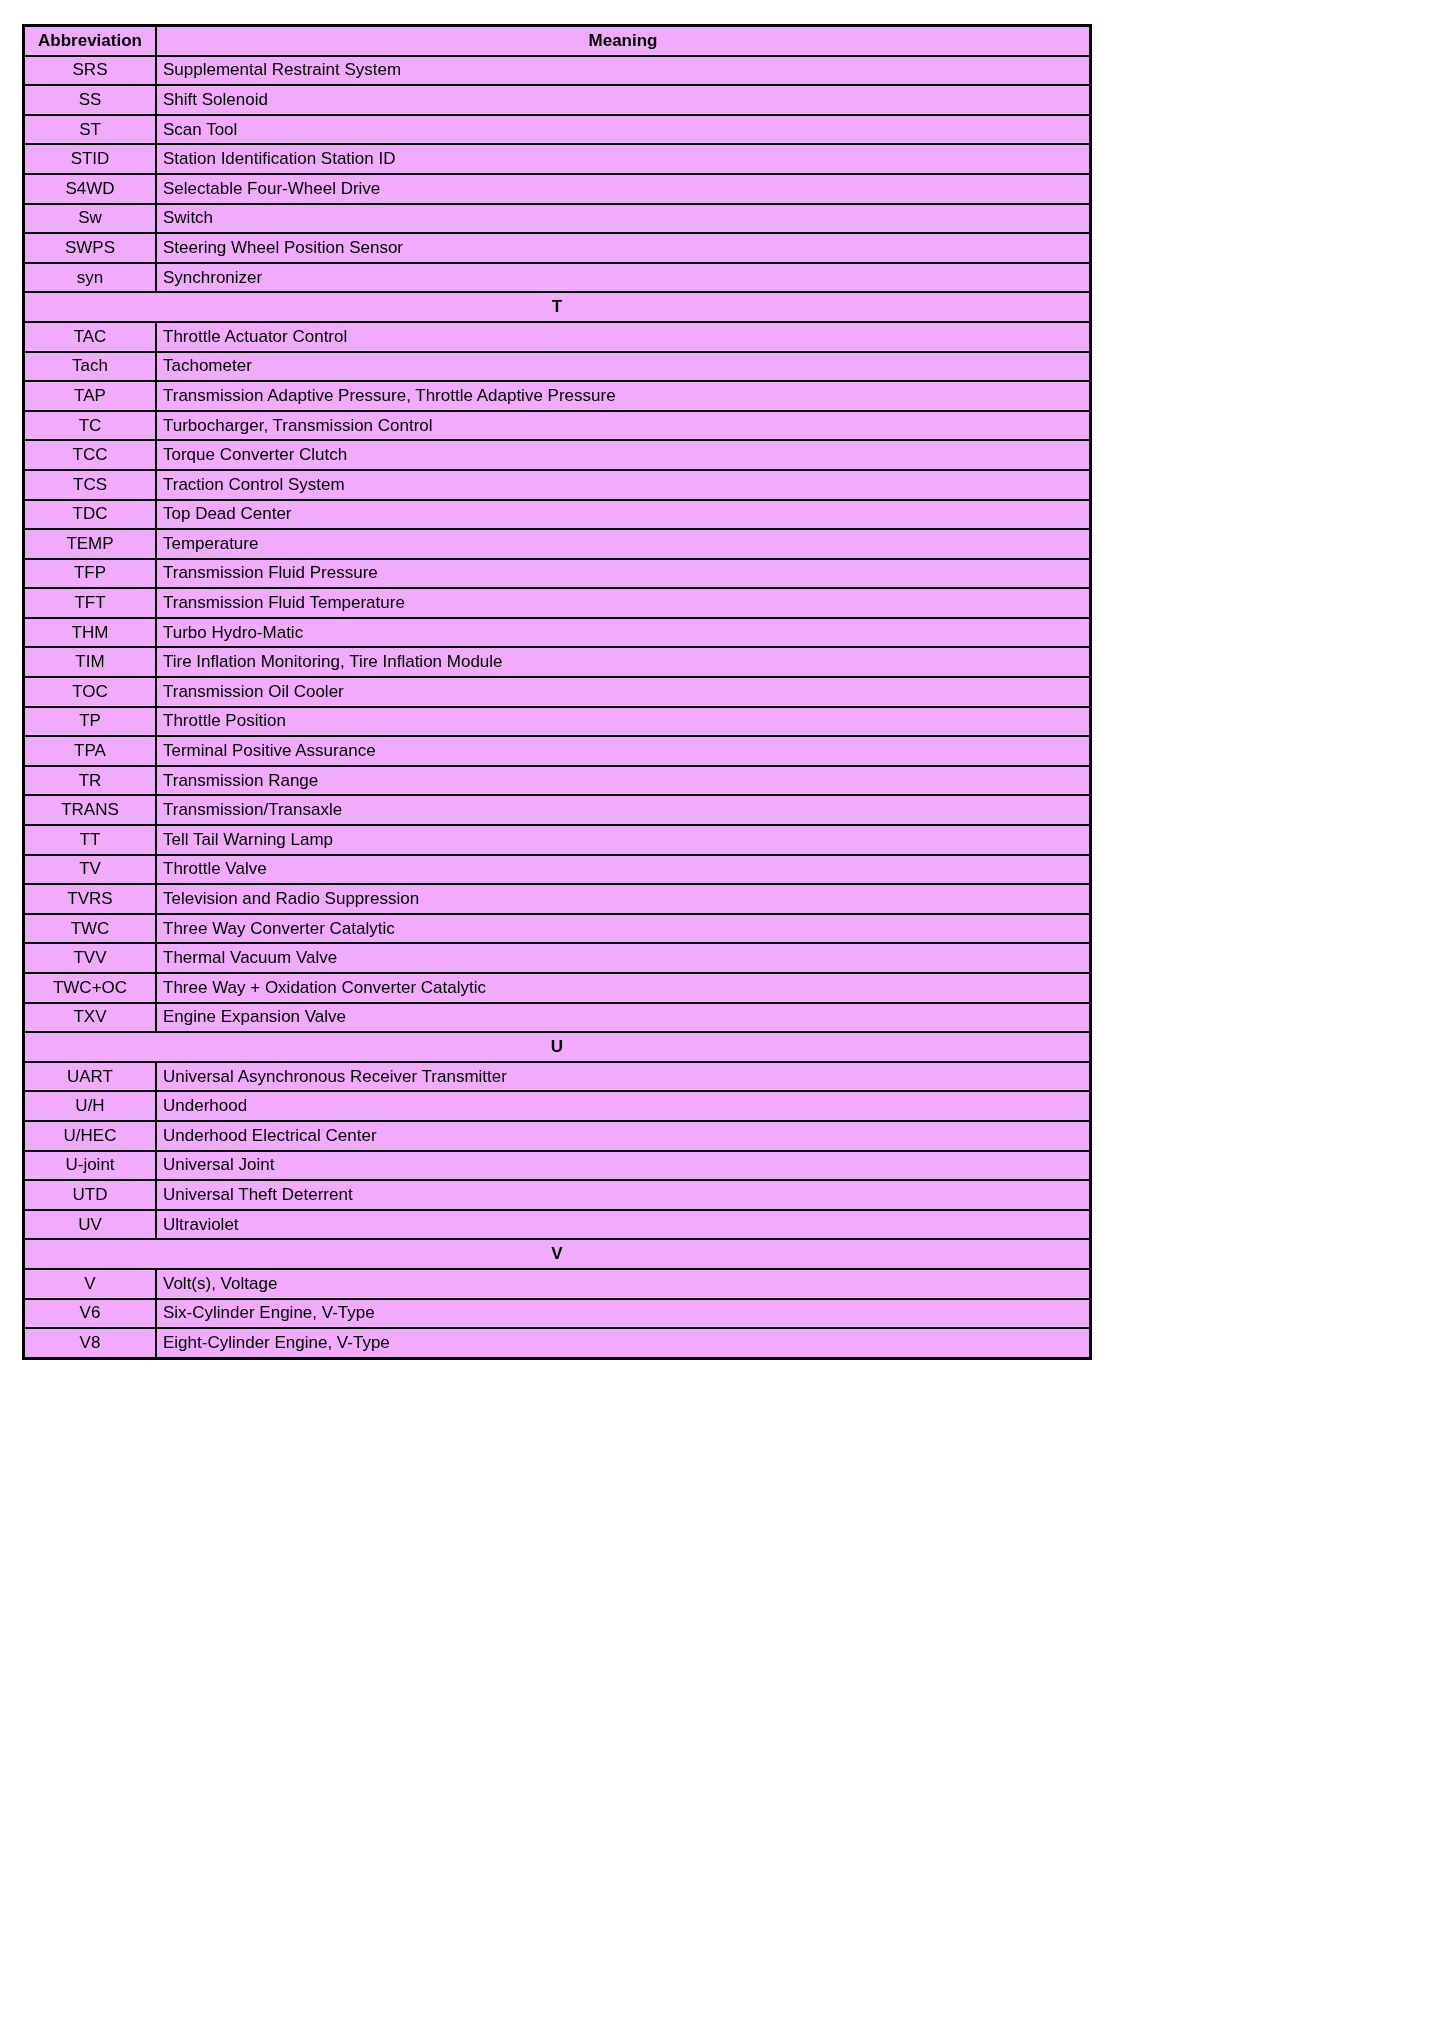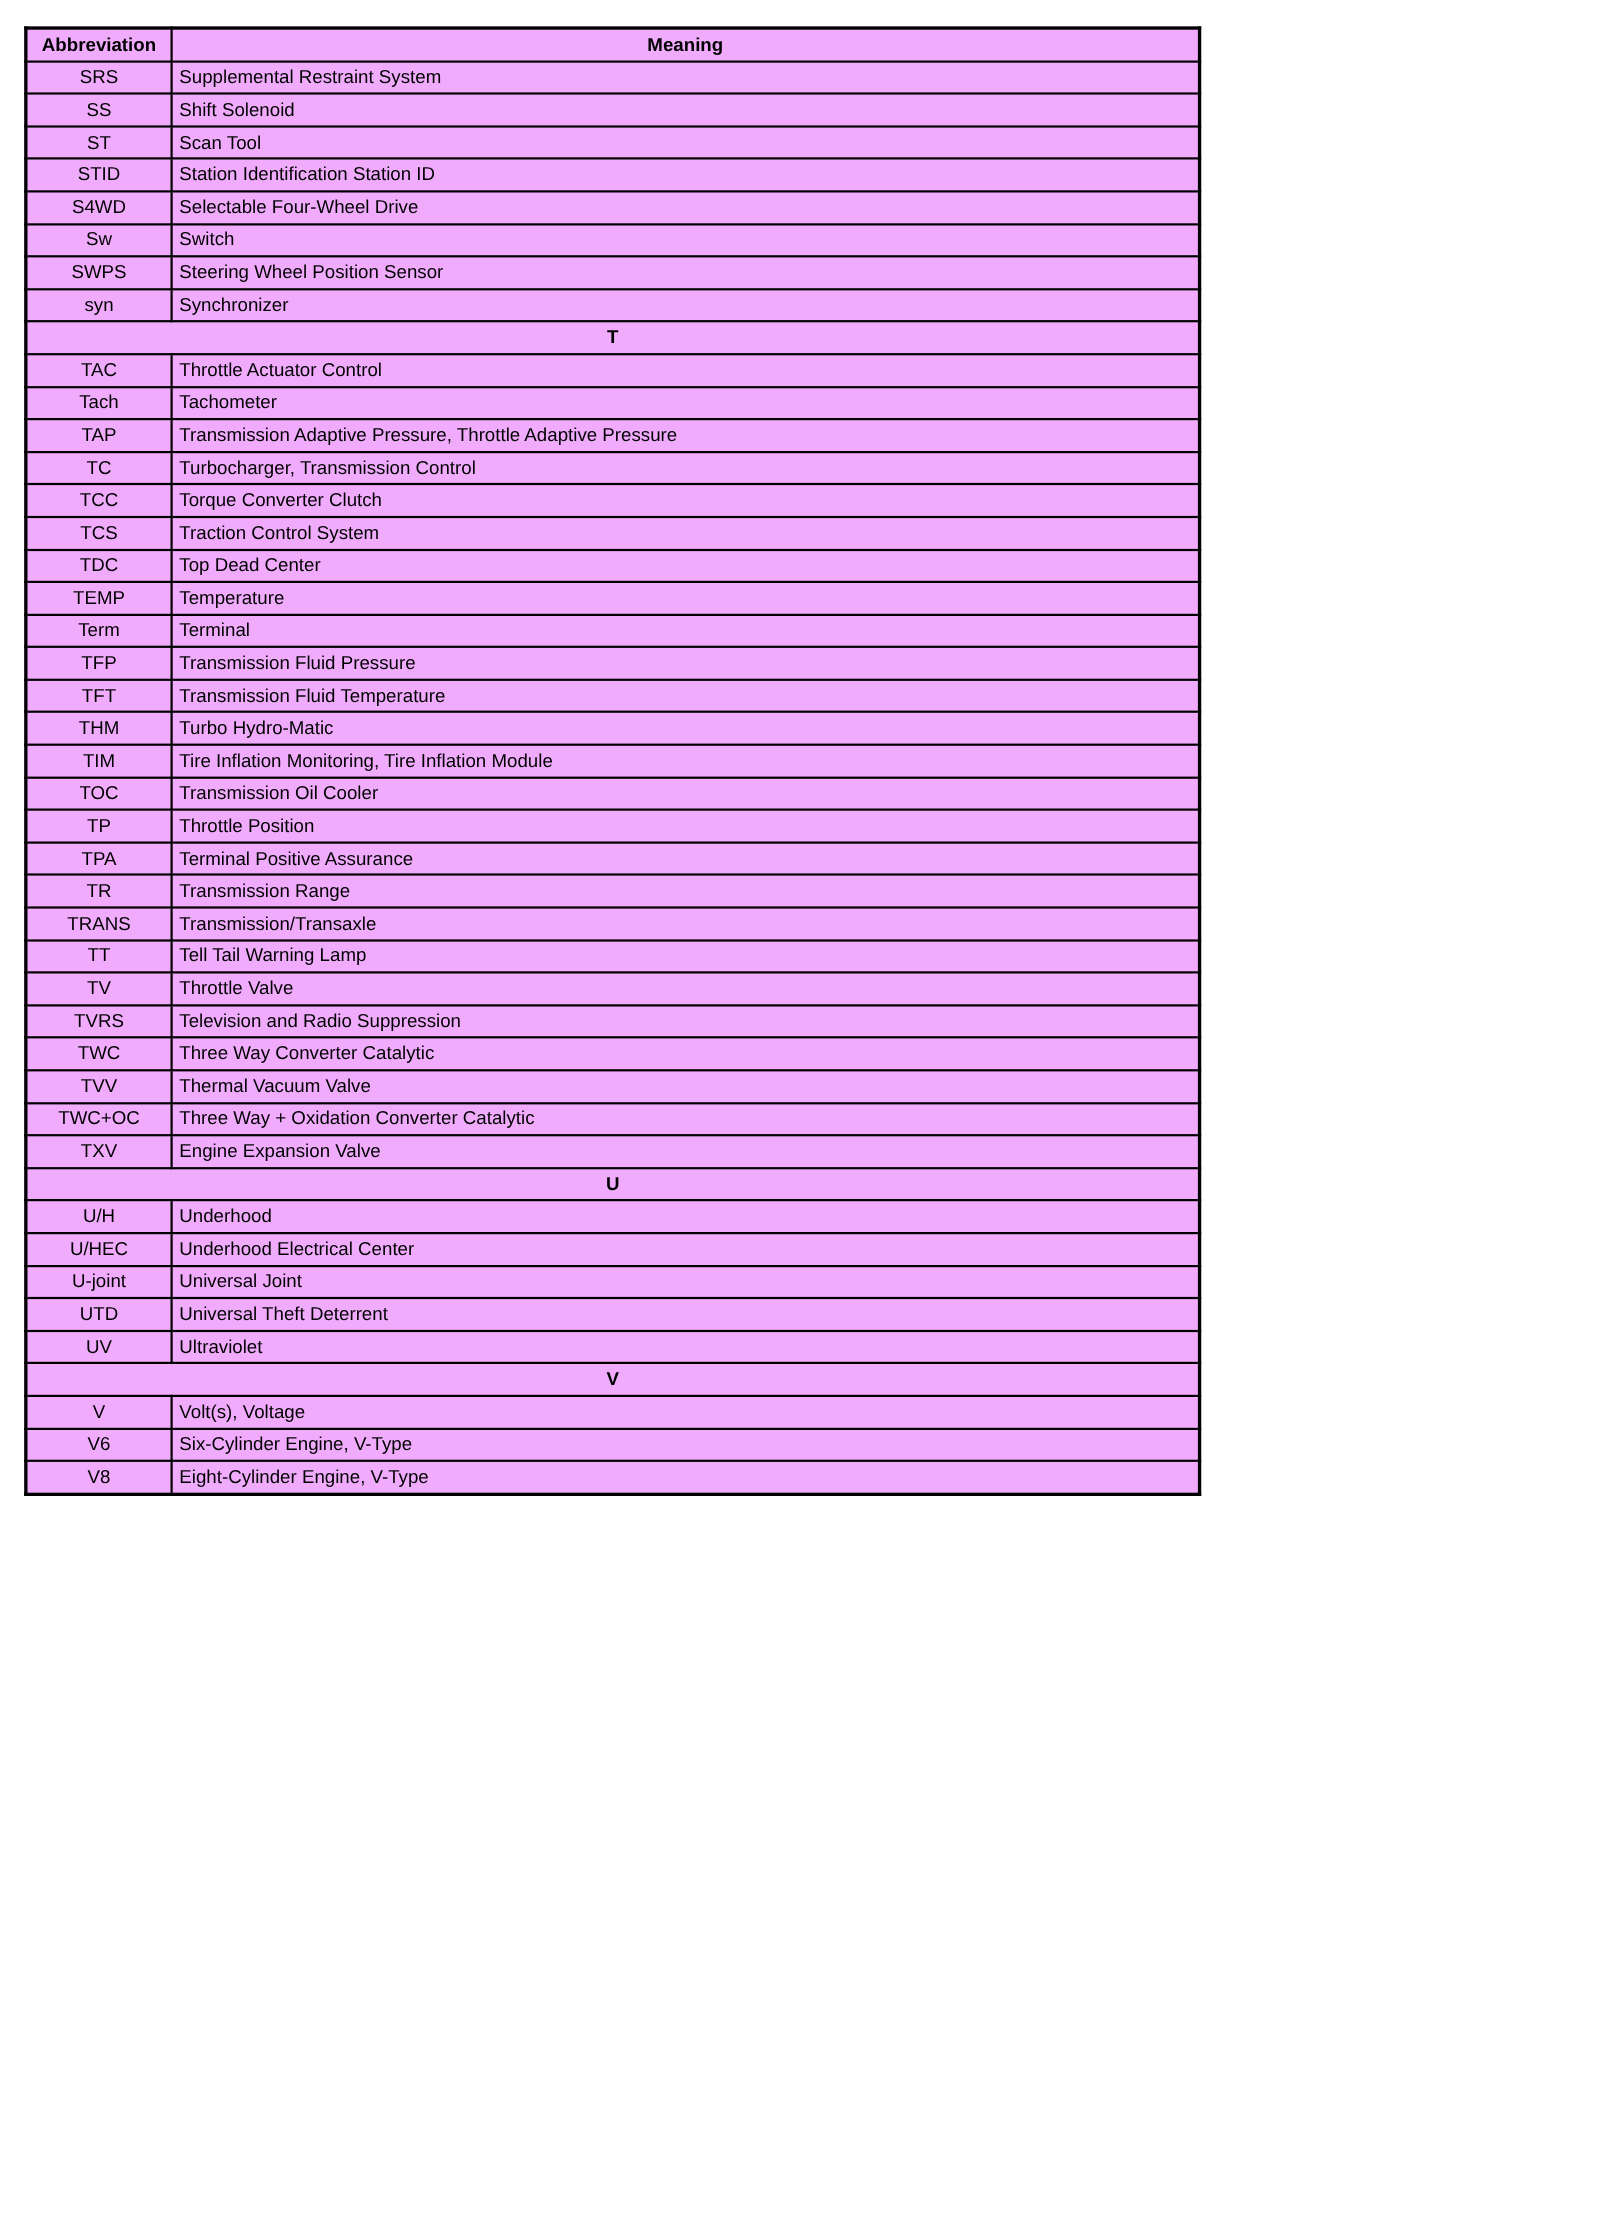--- a/index.html
+++ b/index.html
@@ -135,10 +135,6 @@
           <td class="meaning-cell">Temperature</td>
         </tr>
         <tr>
-          <td class="abbr-cell">Term</td>
-          <td class="meaning-cell">Terminal</td>
-        </tr>
-        <tr>
           <td class="abbr-cell">TFP</td>
           <td class="meaning-cell">Transmission Fluid Pressure</td>
         </tr>

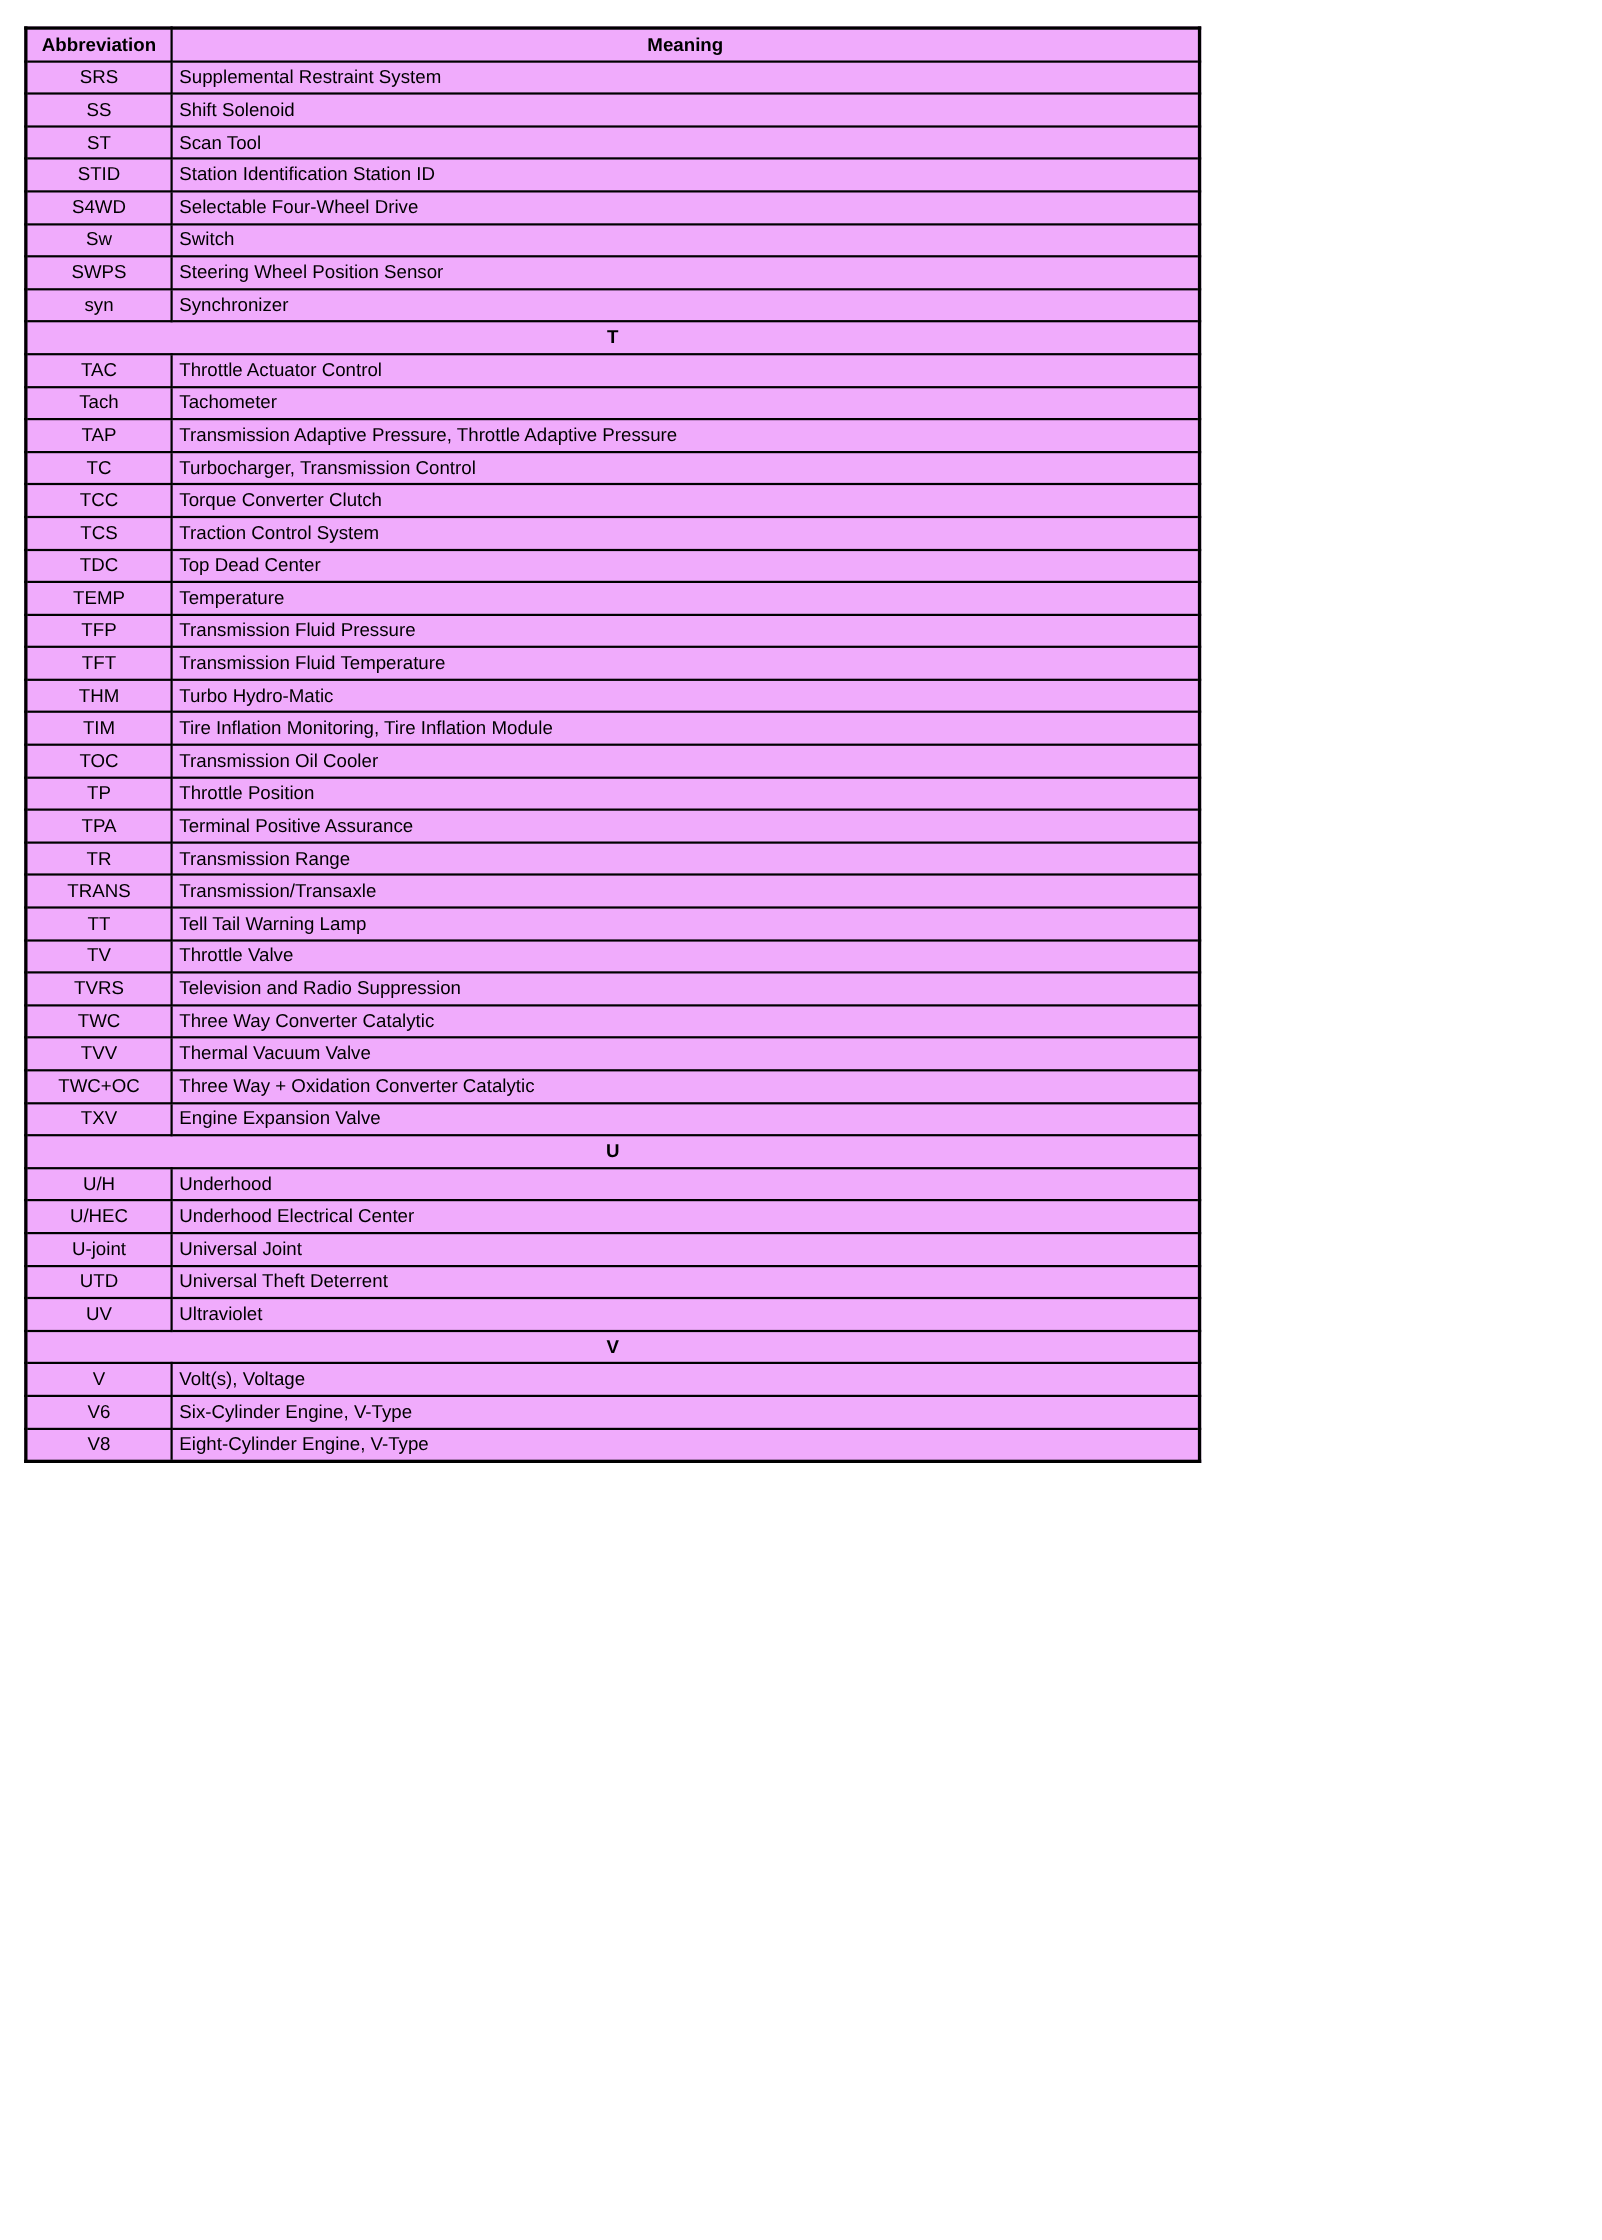--- a/index.html
+++ b/index.html
@@ -202,6 +202,10 @@
           <td class="section-cell" colspan="2">U</td>
         </tr>
         <tr>
+          <td class="abbr-cell">UART</td>
+          <td class="meaning-cell">Universal Asynchronous Receiver Transmitter</td>
+        </tr>
+        <tr>
           <td class="abbr-cell">U/H</td>
           <td class="meaning-cell">Underhood</td>
         </tr>

